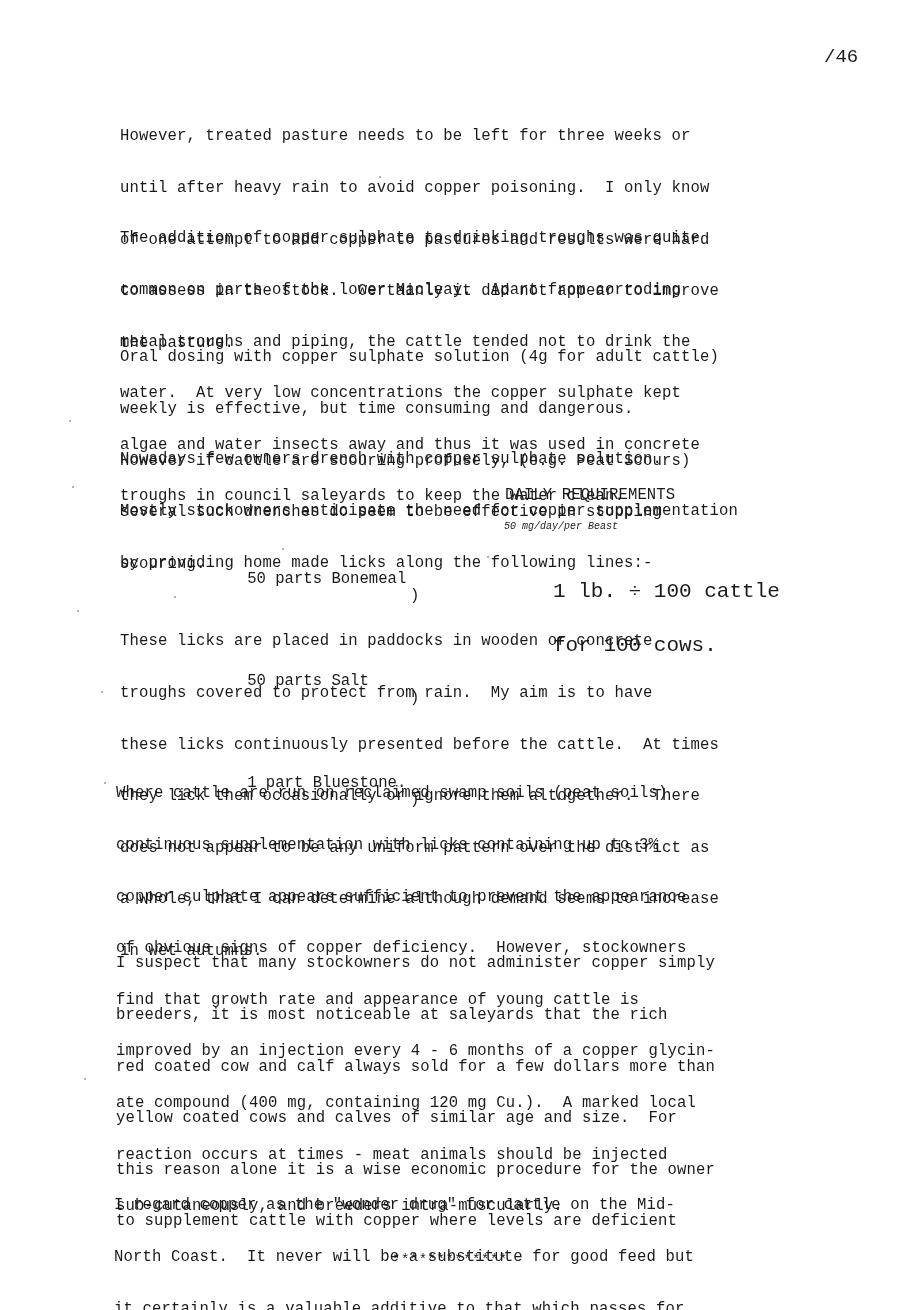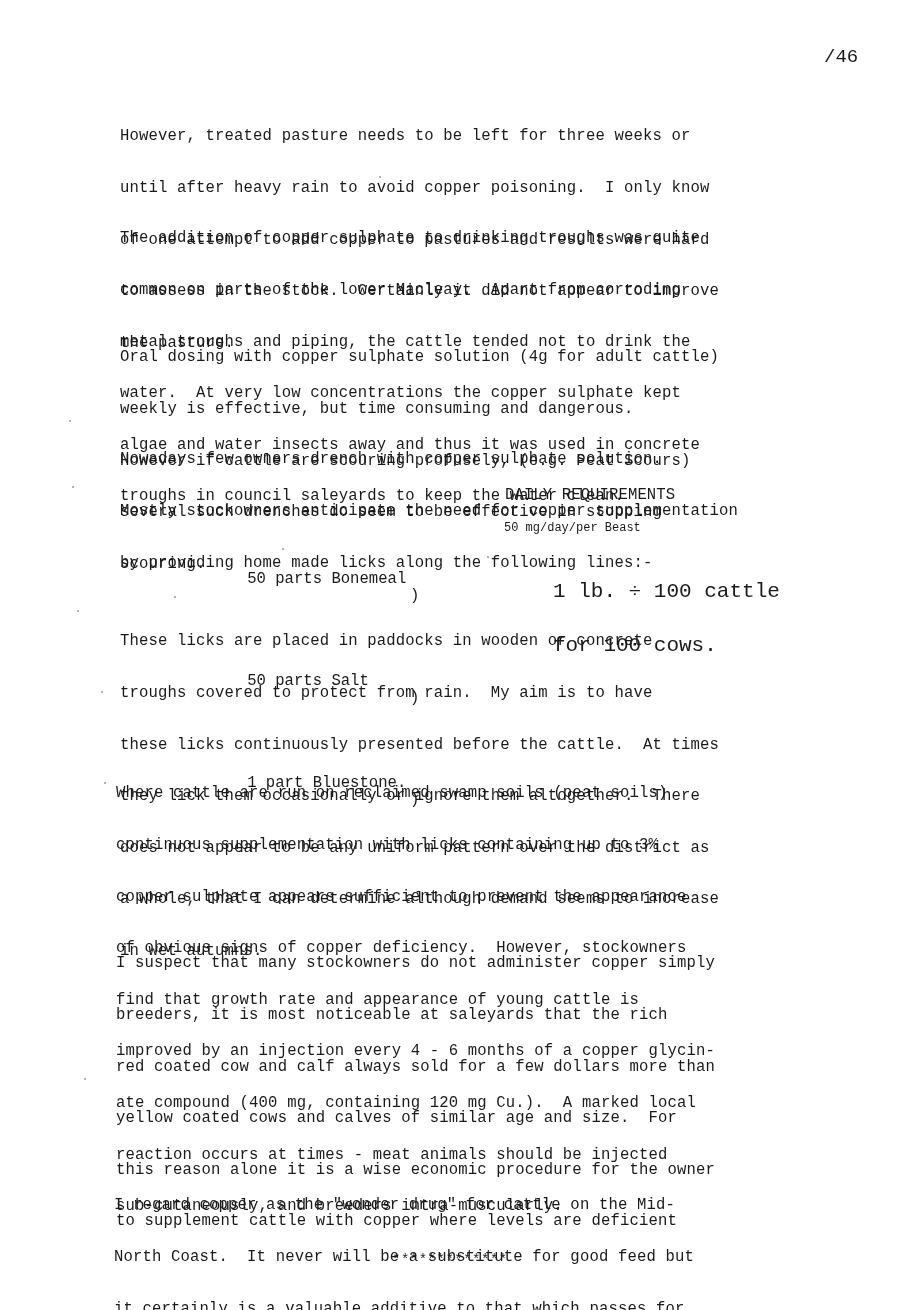--- a/index.html
+++ b/index.html
@@ -63,8 +63,9 @@
       position: absolute;
       left: 480px;
       top: 513px;
-      font-size: 12px;
-      white-space: pre;
+      font-size: 10px;
+      white-space: pre;
+      font-style: italic;
     }
     .req-amount {
       position: absolute;

